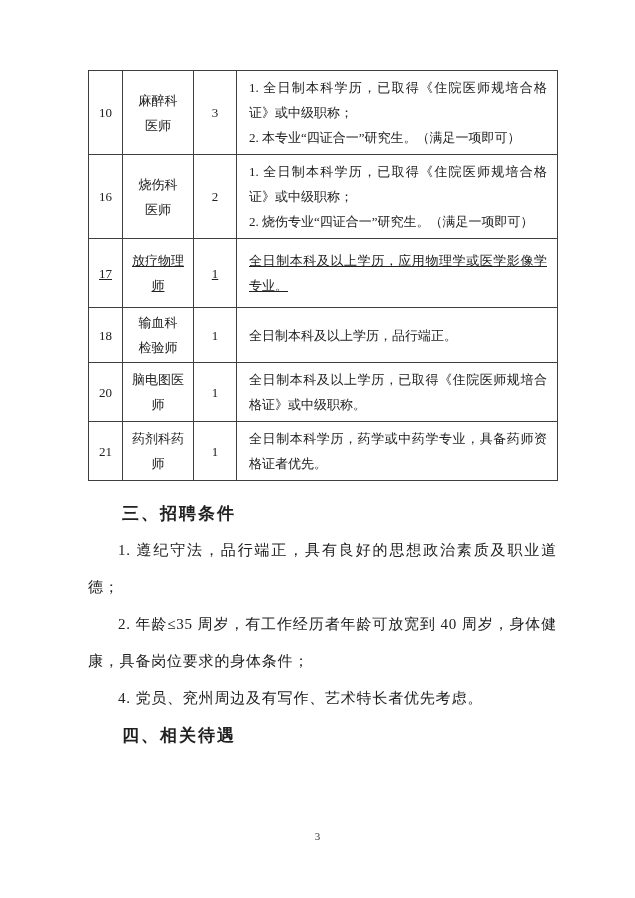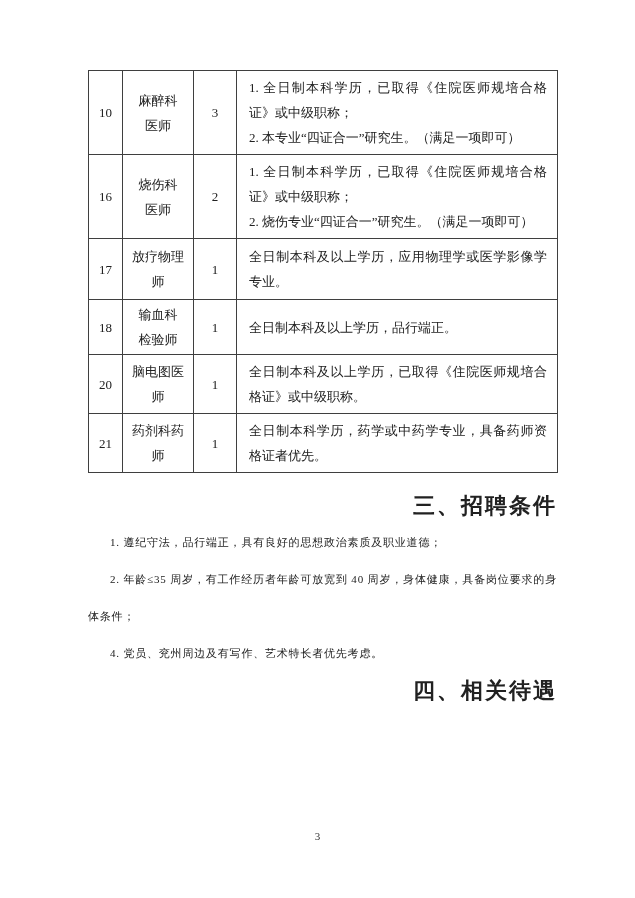--- a/index.html
+++ b/index.html
@@ -50,7 +50,7 @@
   }
   tr.r0 { height: 75px; }
   tr.r1 { height: 72px; }
-  tr.r2 { height: 61px; }
+  tr.r2 { height: 69px; text-decoration: underline; }
   tr.r3 { height: 50px; }
   tr.r4 { height: 64px; }
   tr.r5 { height: 53px; }

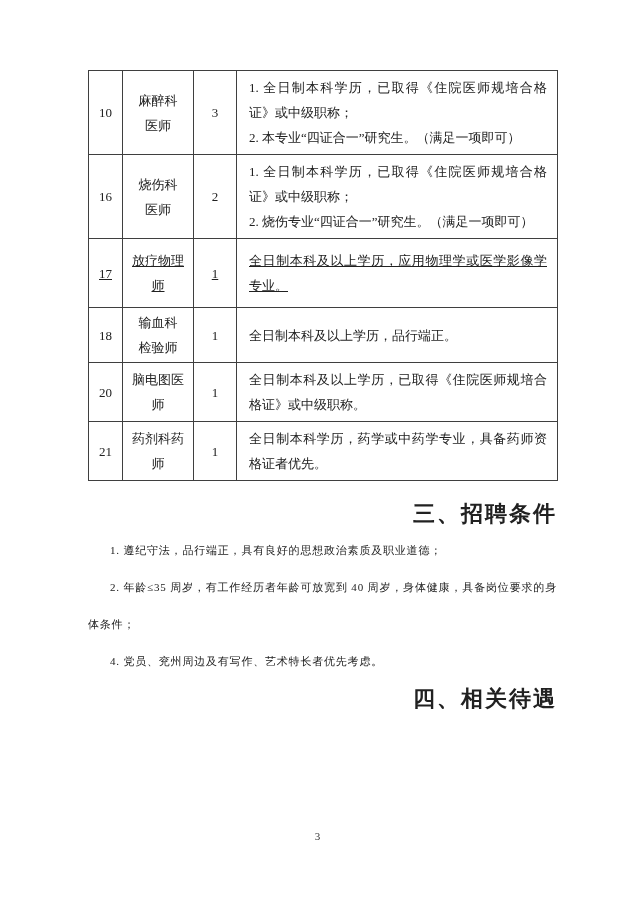--- a/index.html
+++ b/index.html
@@ -58,12 +58,11 @@
 
   .section-heading {
     font-weight: bold;
-    font-size: 22px;
+    font-size: 17px;
     margin-top: 14px;
     padding-left: 34px;
     line-height: 37px;
     letter-spacing: 2px;
-    text-align: right;
   }
   .para {
     font-size: 11px;

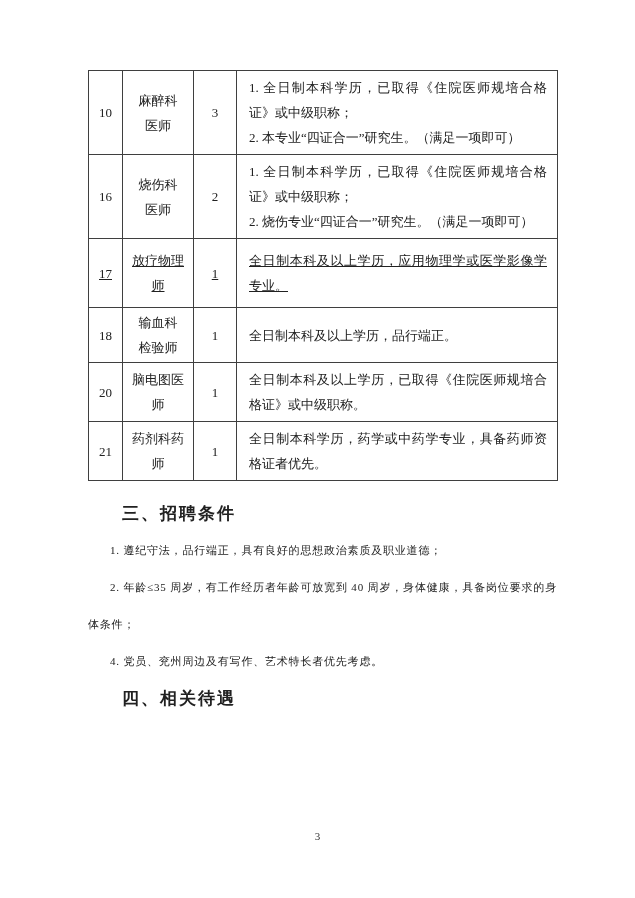--- a/index.html
+++ b/index.html
@@ -65,7 +65,7 @@
     letter-spacing: 2px;
   }
   .para {
-    font-size: 11px;
+    font-size: 15px;
     line-height: 37px;
     text-align: justify;
     text-indent: 2em;

